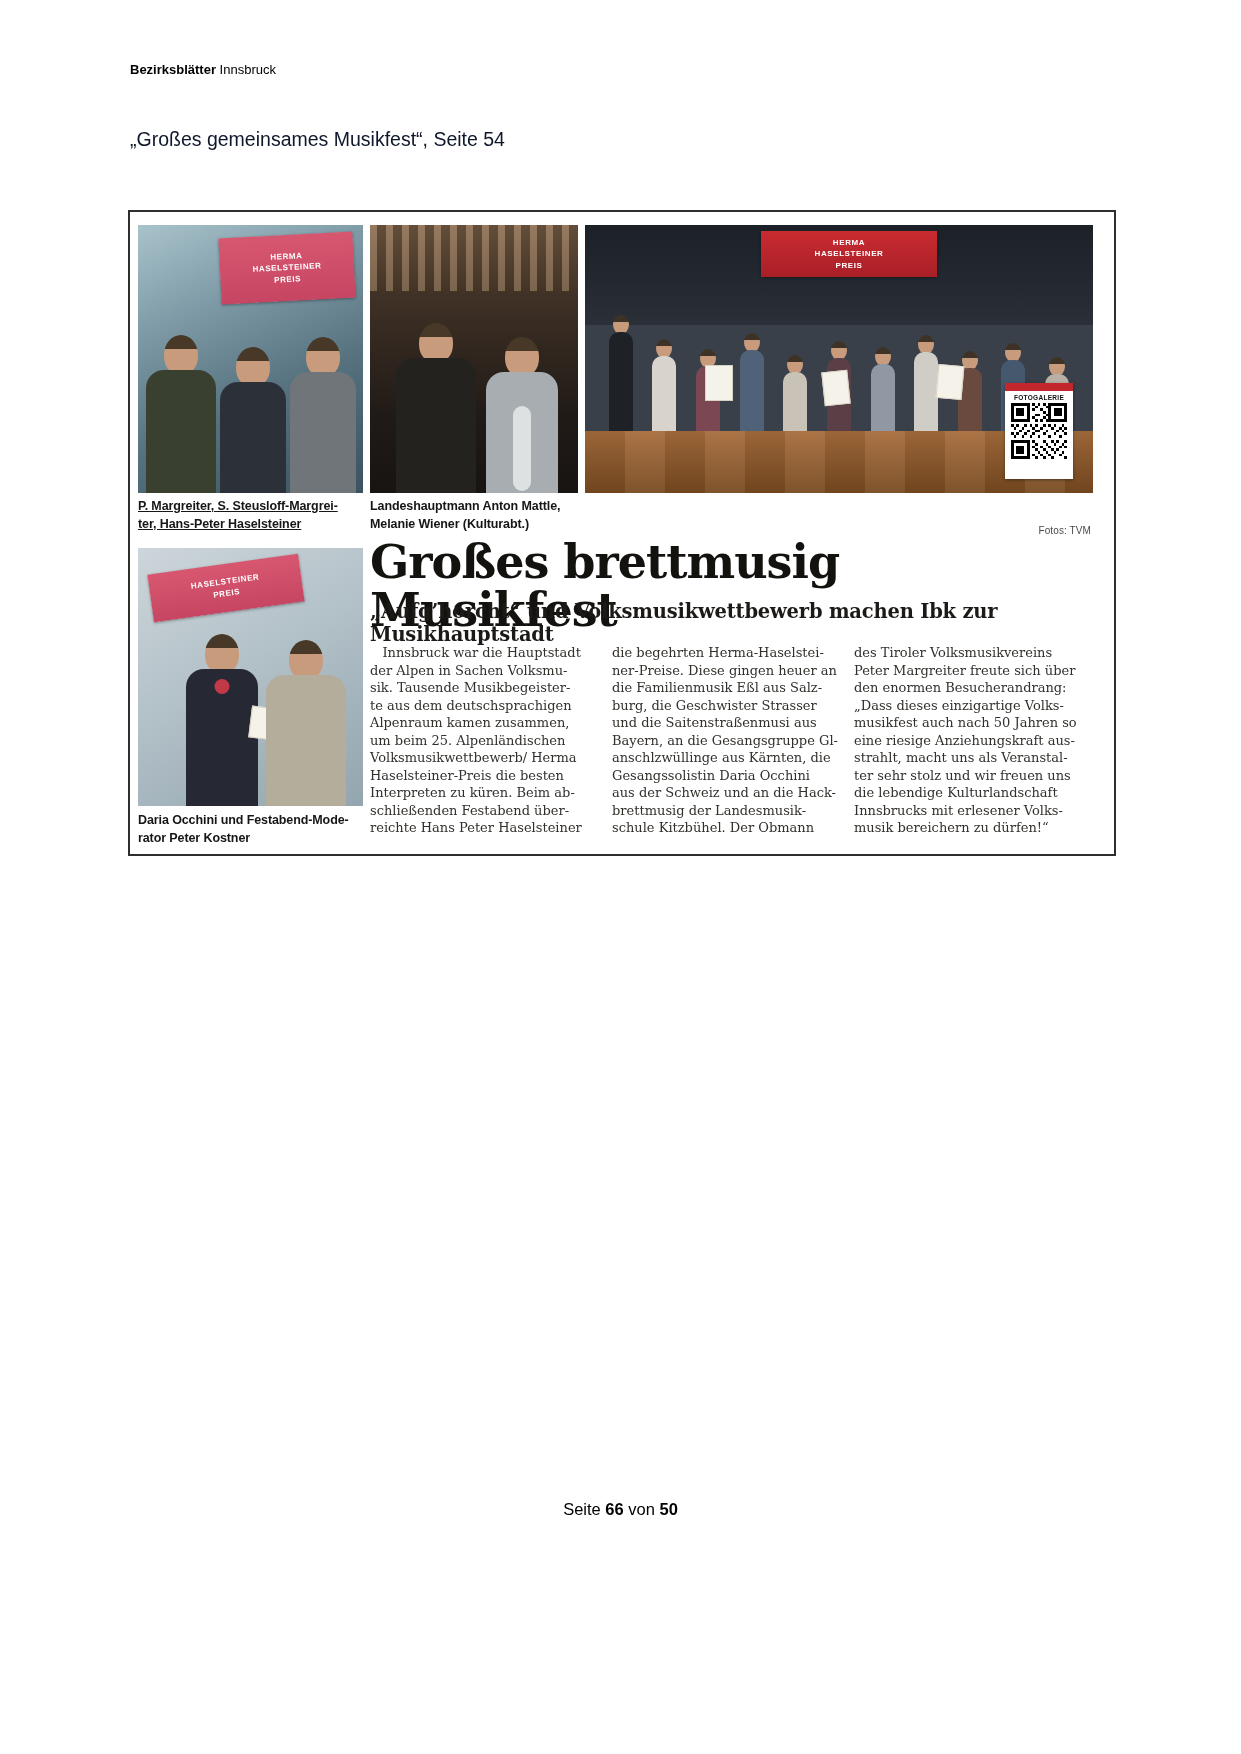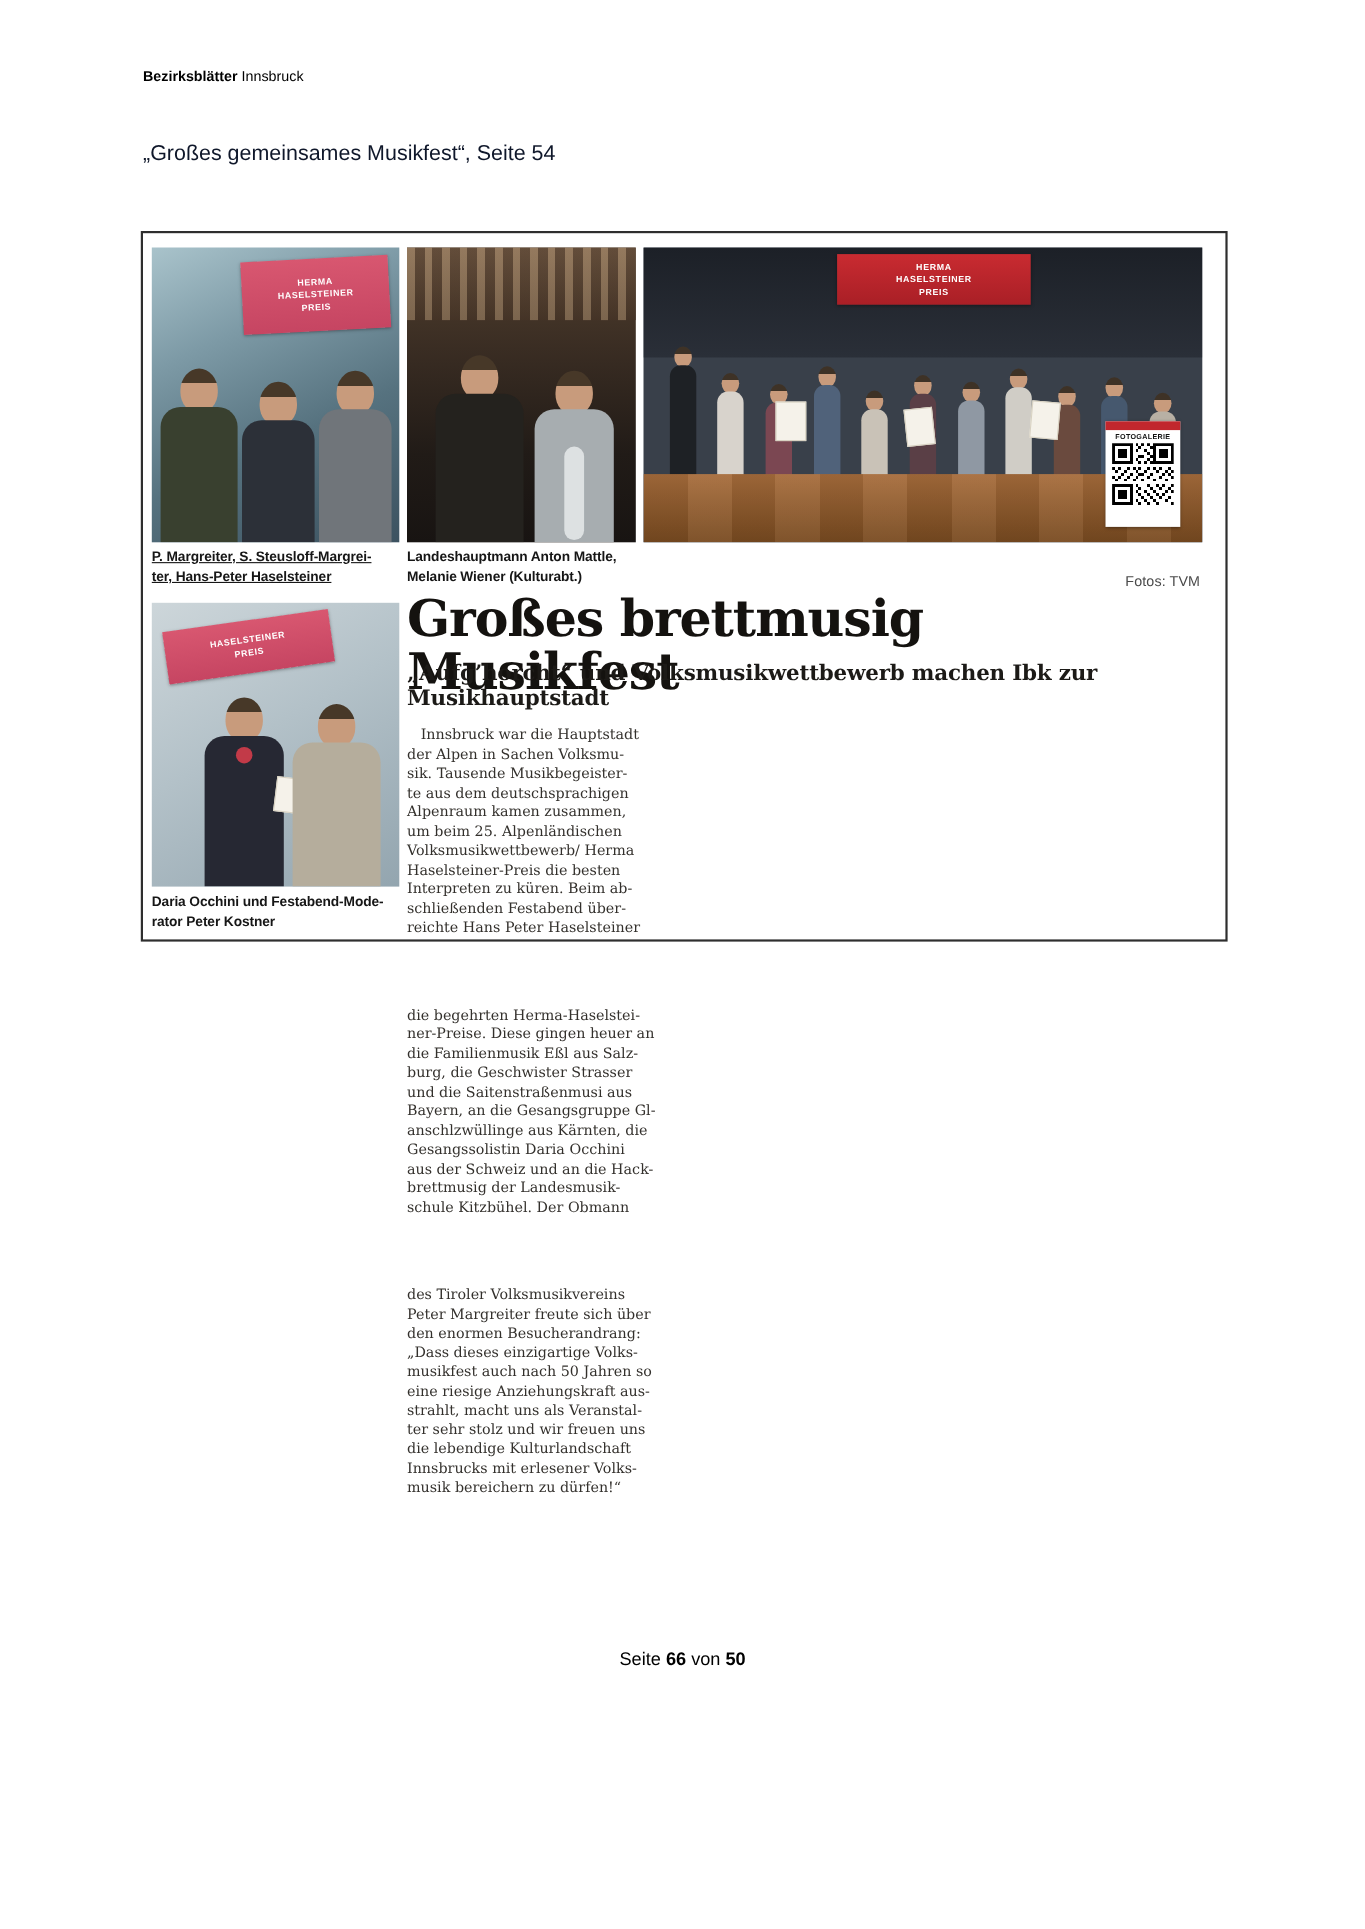--- a/index.html
+++ b/index.html
@@ -75,7 +75,7 @@
   .cap2{left:240px;top:286px;width:210px;}
   .cap3{left:455px;top:286px;width:508px;height:40px;}
   .cap4{left:8px;top:600px;width:226px;}
-  .credit{position:absolute;right:2px;bottom:0;font-size:13px;font-weight:normal;color:#4a4a4a;letter-spacing:.1px;margin-top:48px;}
+  .credit{position:absolute;right:2px;bottom:0;font-size:10px;font-weight:normal;color:#4a4a4a;letter-spacing:.1px;margin-top:48px;}
 
   
   .headline{position:absolute;left:240px;top:326px;width:724px;

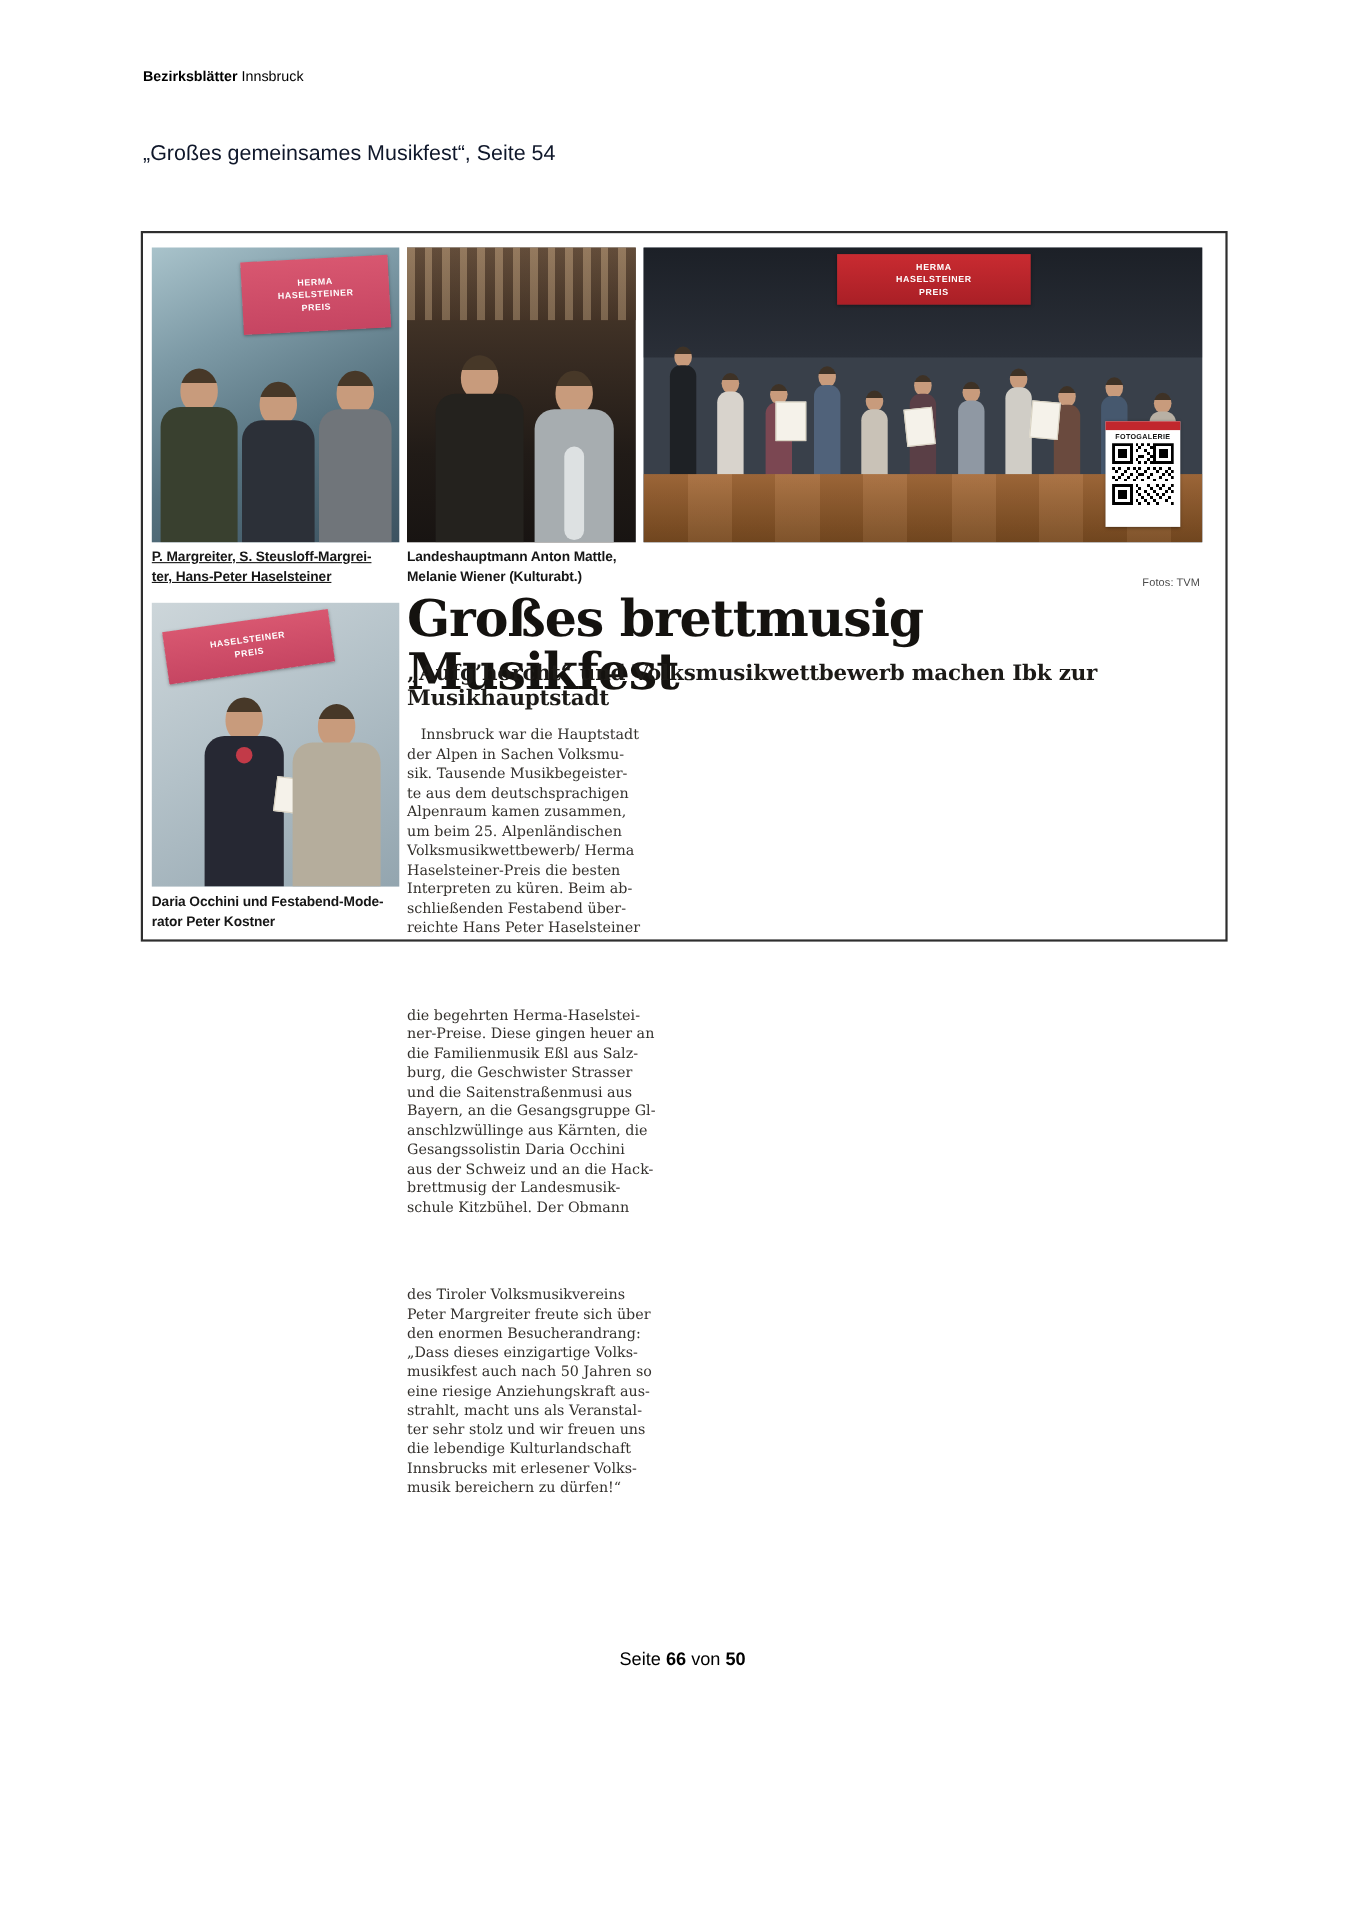--- a/index.html
+++ b/index.html
@@ -84,7 +84,7 @@
   .subheadline{position:absolute;left:240px;top:388px;width:724px;
                font-family:"DejaVu Serif","Liberation Serif",serif;font-weight:bold;
                font-size:19.5px;color:#1c1a17;letter-spacing:-.2px;}
-  .cols{position:absolute;left:240px;top:448px;width:724px;display:flex;gap:62px;flex-direction:column;}
+  .cols{position:absolute;left:240px;top:432px;width:724px;display:flex;gap:40px;}
   .col{width:202px;font-family:"DejaVu Serif","Liberation Serif",serif;
        font-size:13px;line-height:17.5px;color:#33302c;white-space:pre;}
 

